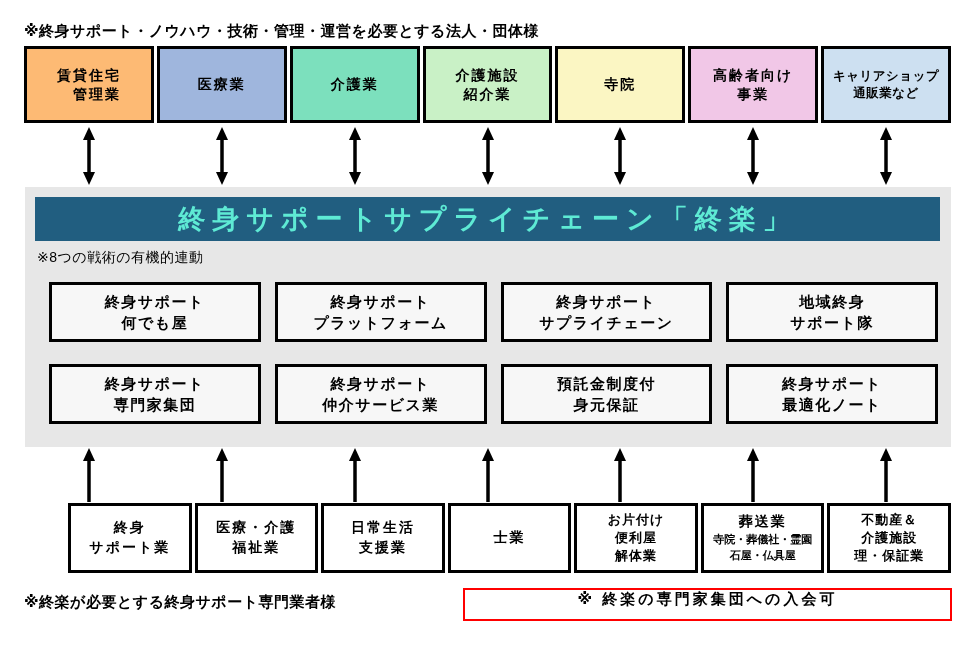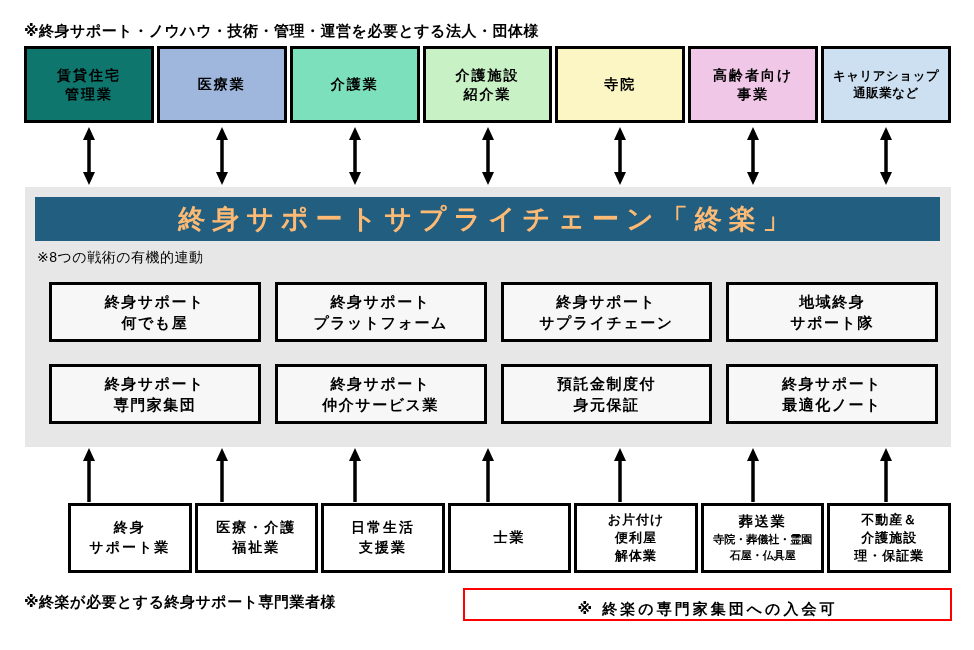--- a/index.html
+++ b/index.html
@@ -47,7 +47,7 @@
   <div class="note" style="left:24px;top:22px;">※終身サポート・ノウハウ・技術・管理・運営を必要とする法人・団体様</div>
 
   <div class="row" style="top:46px;height:77px;">
-    <div class="topbox" style="background: #0f766e;">賃貸住宅
+    <div class="topbox" style="background: #fdba74; text-align: right;">賃貸住宅
 管理業</div>
     <div class="topbox" style="background: rgb(159, 182, 221);">医療業</div>
     <div class="topbox" style="background: rgb(124, 224, 189);">介護業</div>

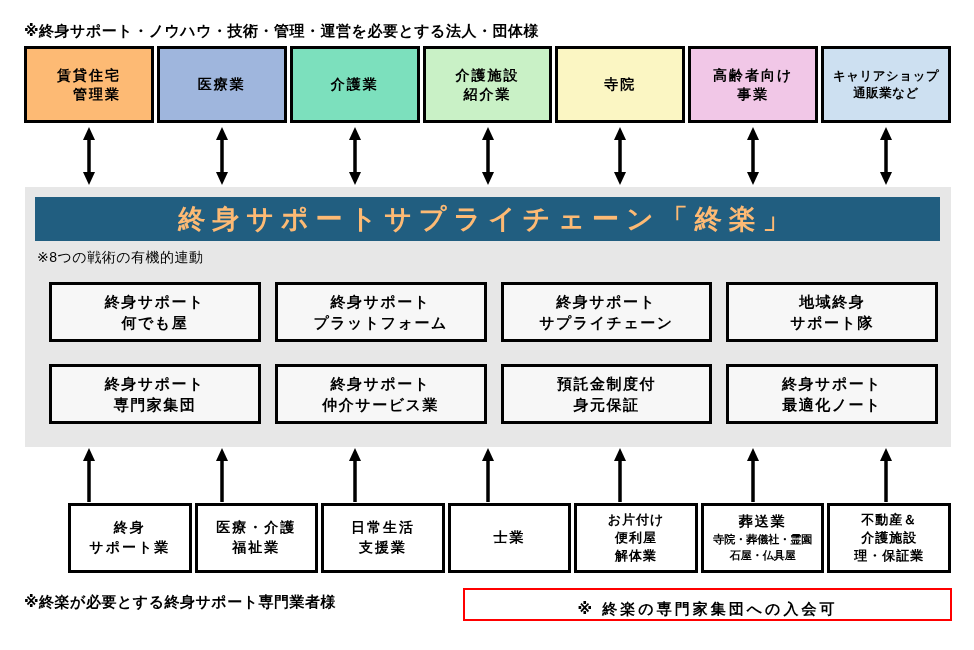--- a/index.html
+++ b/index.html
@@ -19,7 +19,7 @@
 
   .panel{position:absolute;left:25px;top:187px;width:926px;height:260px;background:#E7E7E7;}
   .banner{position:absolute;left:10px;top:10px;right:11px;height:44px;display:flex;
-          align-items:center;justify-content:center;color:#fdba74;font-weight:bold;
+          align-items:center;justify-content:center;color:#5eead4;font-weight:bold;
           font-size:27px;letter-spacing:7px;white-space:nowrap;}
   .panel-note{position:absolute;left:12px;top:62px;font-size:14px;font-weight:normal;letter-spacing:.5px;}
   .stratrow{position:absolute;left:24px;right:13px;display:flex;gap:14px;}

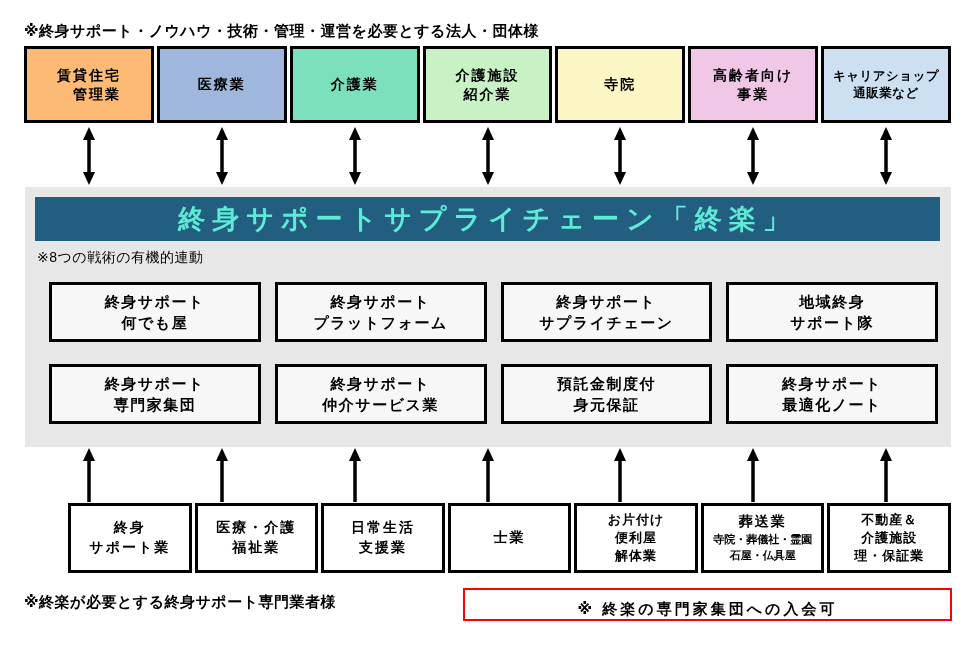--- a/index.html
+++ b/index.html
@@ -34,7 +34,7 @@
   .botbox .sub{font-size:11px;letter-spacing:0;line-height:1.45;}
 
   .redbox{position:absolute;left:463px;top:588px;width:485px;height:29px;background:#fff;
-          border:2px solid;display:flex;align-items:flex-end;justify-content:center;
+          border:2px solid;display:flex;align-items:flex-start;justify-content:center;
           font-weight:bold;font-size:15px;letter-spacing:3px;}
 
   svg.arrow{display:block;}

